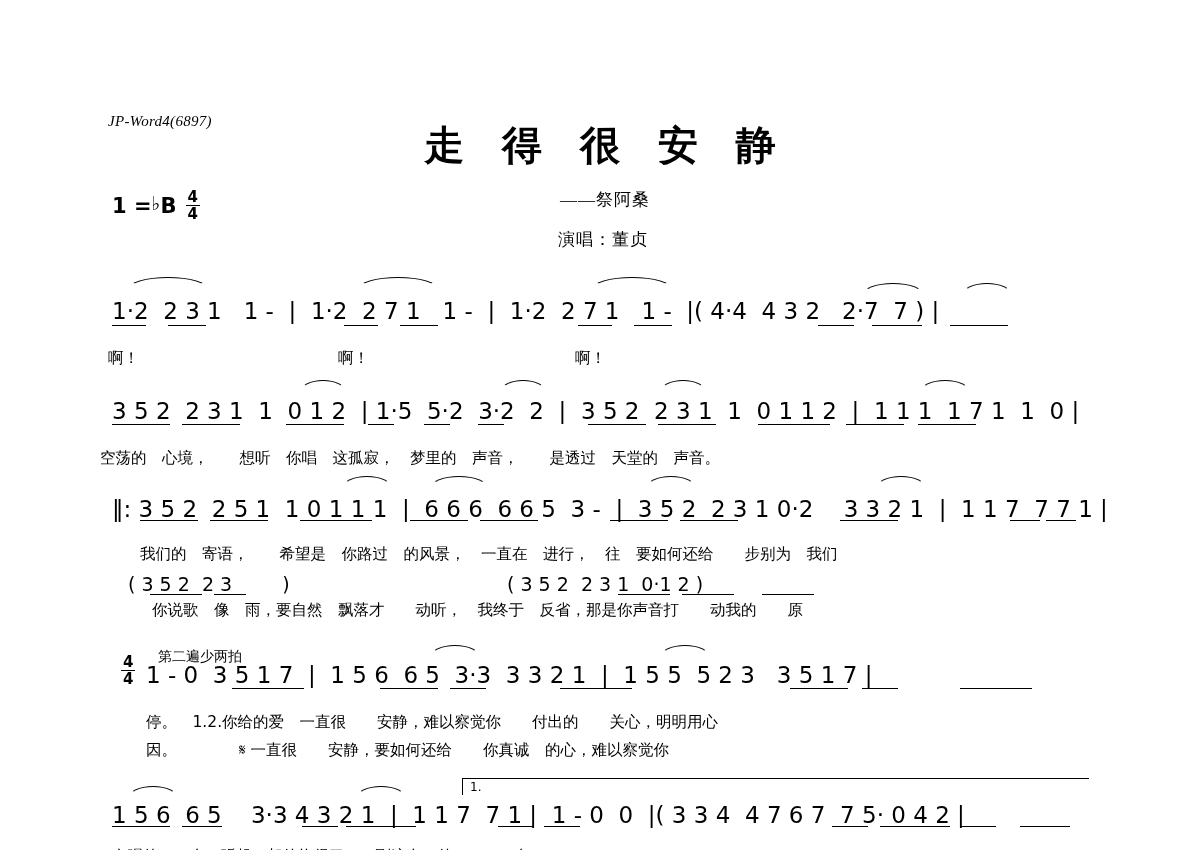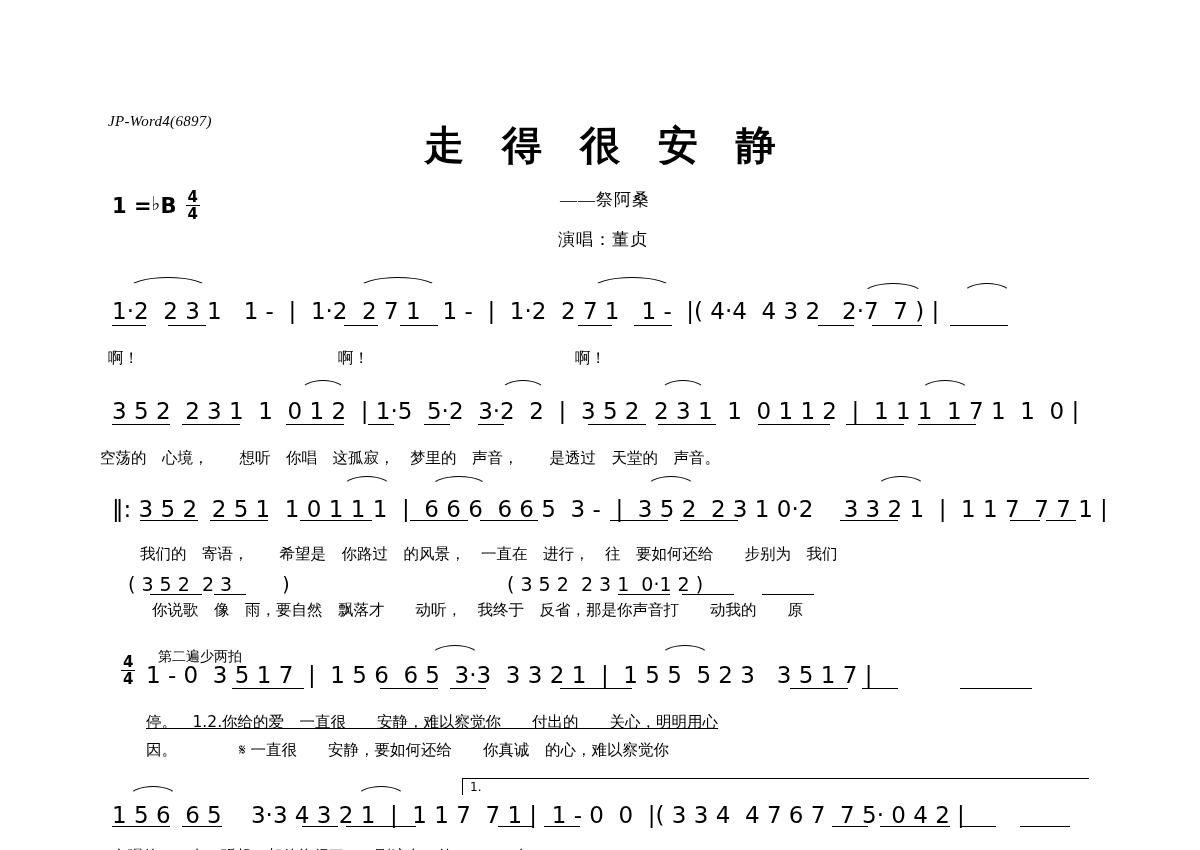--- a/index.html
+++ b/index.html
@@ -265,7 +265,7 @@
     <div class="beam" style="left:862px; top:688px; width:36px;"></div>
     <div class="beam" style="left:960px; top:688px; width:72px;"></div>
 
-    <div class="lyrics" style="left:146px; top:712px;text-decoration:underline;">停。　1.2.你给的爱　一直很　　安静，难以察觉你　　付出的　　关心，明明用心</div>
+    <div class="lyrics" style="left:146px; top:712px;">停。　1.2.你给的爱　一直很　　安静，难以察觉你　　付出的　　关心，明明用心</div>
     <div class="lyrics" style="left:146px; top:740px;">因。　　　　𝄋 一直很　　安静，要如何还给　　你真诚　的心，难以察觉你</div>
   </div>
 

